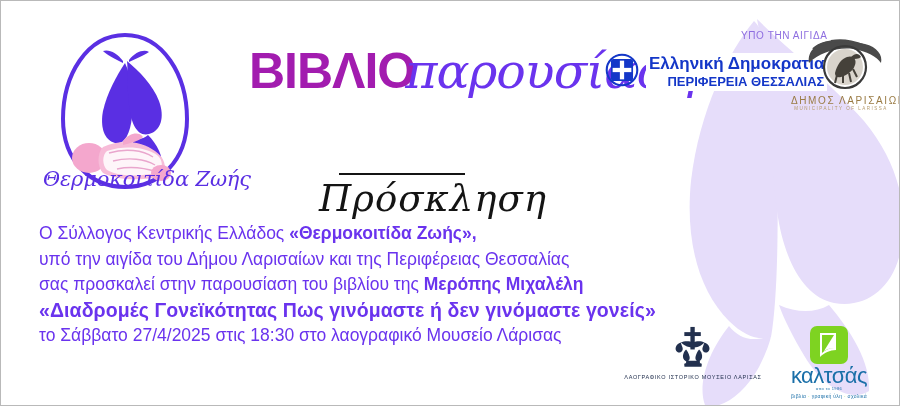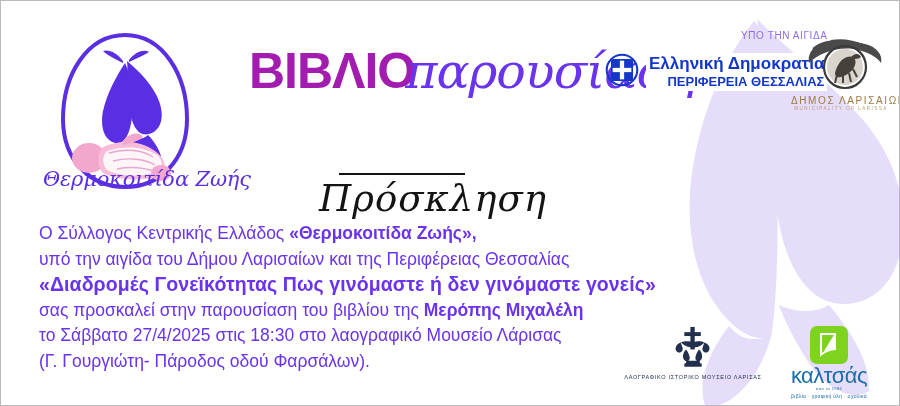--- a/index.html
+++ b/index.html
@@ -352,8 +352,8 @@
   <div class="body-text">
     <span class="ln"><span>Ο Σύλλογος Κεντρικής Ελλάδος </span><b>«Θερμοκοιτίδα Ζωής»,</b></span>
     <span class="ln">υπό την αιγίδα του Δήμου Λαρισαίων και της Περιφέρειας Θεσσαλίας</span>
+    <span class="ln"><span>σας προσκαλεί στην παρουσίαση του βιβλίου της </span><b>Μερόπης Μιχαλέλη</b></span>
     <span class="ln title-line">«Διαδρομές Γονεϊκότητας  Πως γινόμαστε ή δεν γινόμαστε γονείς»</span>
-    <span class="ln"><span>σας προσκαλεί στην παρουσίαση του βιβλίου της </span><b>Μερόπης Μιχαλέλη</b></span>
     <span class="ln"> το Σάββατο 27/4/2025 στις 18:30 στο λαογραφικό Μουσείο Λάρισας</span>
     <span class="ln">(Γ. Γουργιώτη- Πάροδος οδού Φαρσάλων).</span>
   </div>

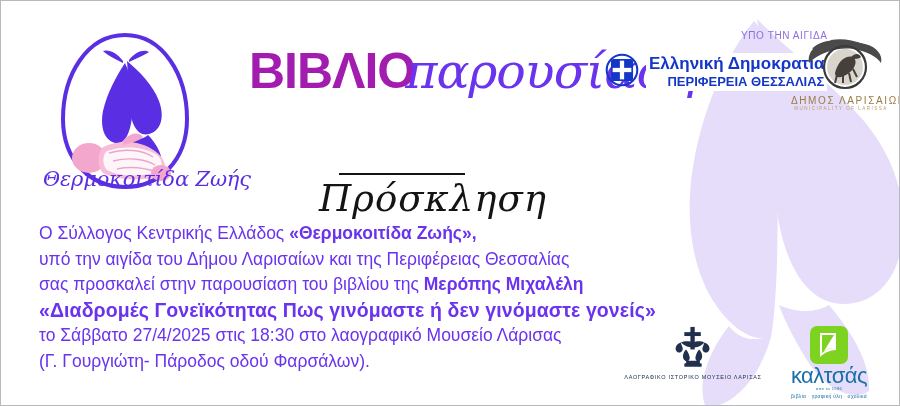--- a/index.html
+++ b/index.html
@@ -355,7 +355,6 @@
     <span class="ln"><span>σας προσκαλεί στην παρουσίαση του βιβλίου της </span><b>Μερόπης Μιχαλέλη</b></span>
     <span class="ln title-line">«Διαδρομές Γονεϊκότητας  Πως γινόμαστε ή δεν γινόμαστε γονείς»</span>
     <span class="ln"> το Σάββατο 27/4/2025 στις 18:30 στο λαογραφικό Μουσείο Λάρισας</span>
-    <span class="ln">(Γ. Γουργιώτη- Πάροδος οδού Φαρσάλων).</span>
   </div>
 
   <div class="museum-logo">

